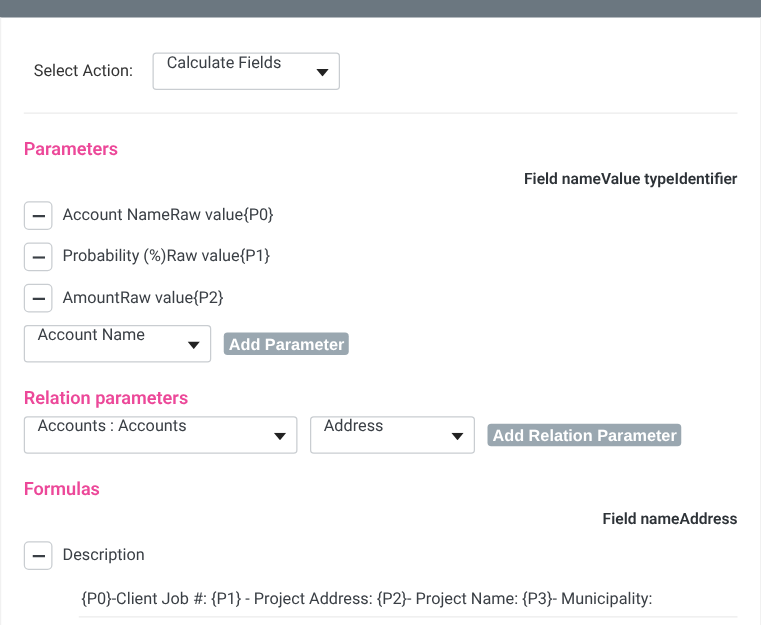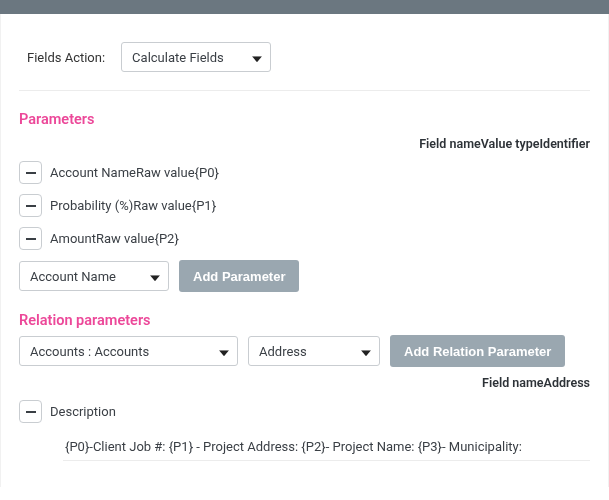--- a/index.html
+++ b/index.html
@@ -124,7 +124,7 @@
 <div class="panel">
 
   <div class="action-row">
-    <span class="label">Fields Action:</span>
+    <span class="label">Select Action:</span>
     <div class="select w150">
       <span>Calculate Fields</span>
       <span class="caret">

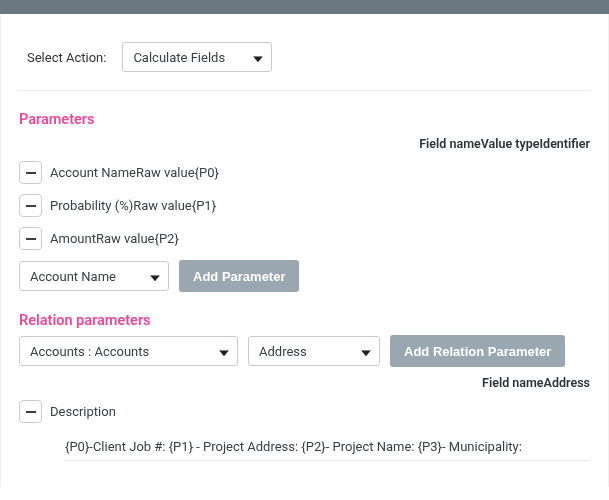--- a/index.html
+++ b/index.html
@@ -70,7 +70,6 @@
   .select {
     position: relative;
     display: inline-flex;
-    align-items: center;
     border: 1px solid #c9cdd1;
     border-radius: 3px;
     height: 30px;

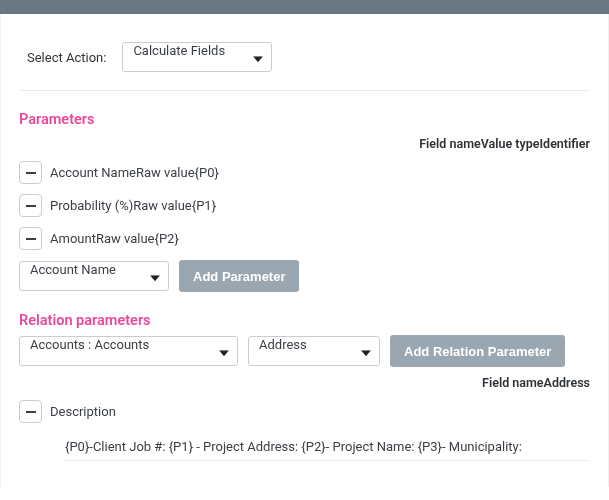--- a/index.html
+++ b/index.html
@@ -90,8 +90,8 @@
     color: #fff;
     border: none;
     border-radius: 3px;
-    height: 32px;
-    padding: 0 14px;
+    height: 18px;
+    padding: 0 4px;
     font-size: 13px;
     font-weight: 600;
     cursor: pointer;

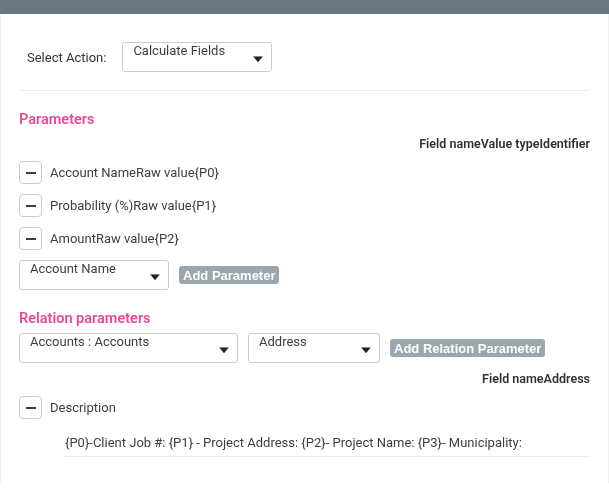--- a/index.html
+++ b/index.html
@@ -203,6 +203,7 @@
     <button class="btn">Add Relation Parameter</button>
   </div>
 
+  <h3 class="section-title">Formulas</h3>
   <div class="header-line">
     <span>Field name</span><span>Address</span>
   </div>

